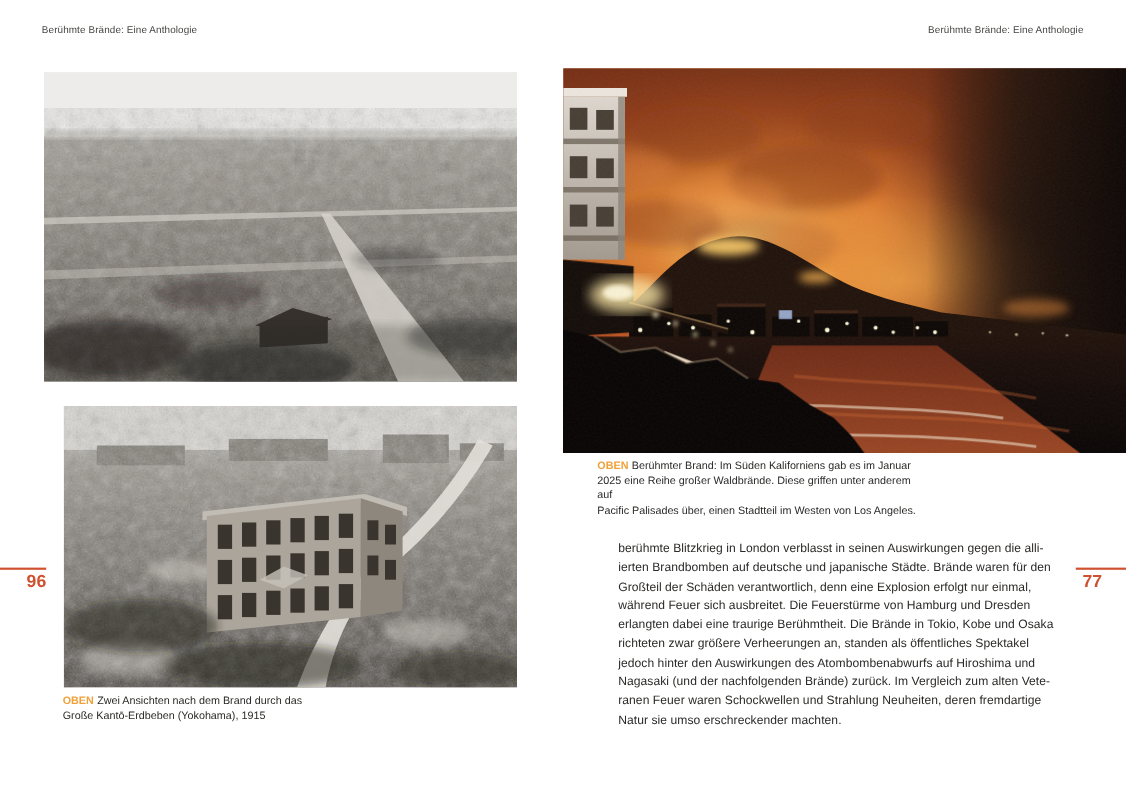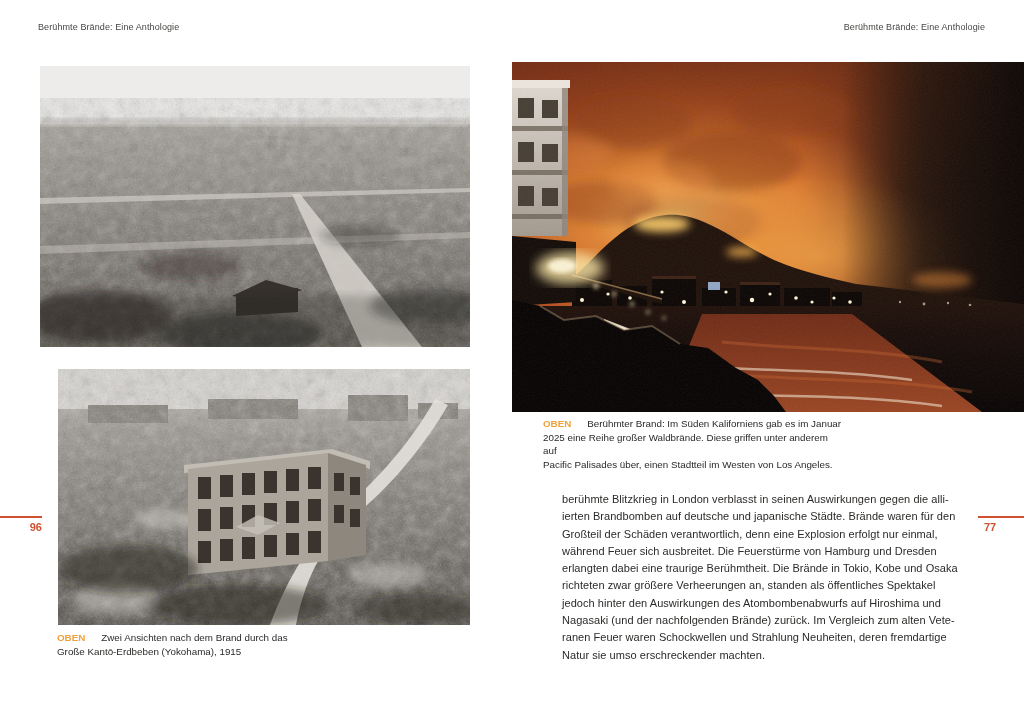--- a/index.html
+++ b/index.html
@@ -23,7 +23,7 @@
   }
   .caption-right{left:543px;top:417px;width:300px;}
   .caption-left{left:57px;top:631px;width:290px;}
-  .cap-label{color:var(--caption-label-orange,#efa23b);font-weight:700;margin-right:16px;}
+  .cap-label{color:var(--caption-label-orange,#efa23b);font-weight:700;margin-right:3px;}
   .cap-text{white-space:pre-line;}
   .body-text{
     position:absolute;left:562px;top:491px;width:440px;

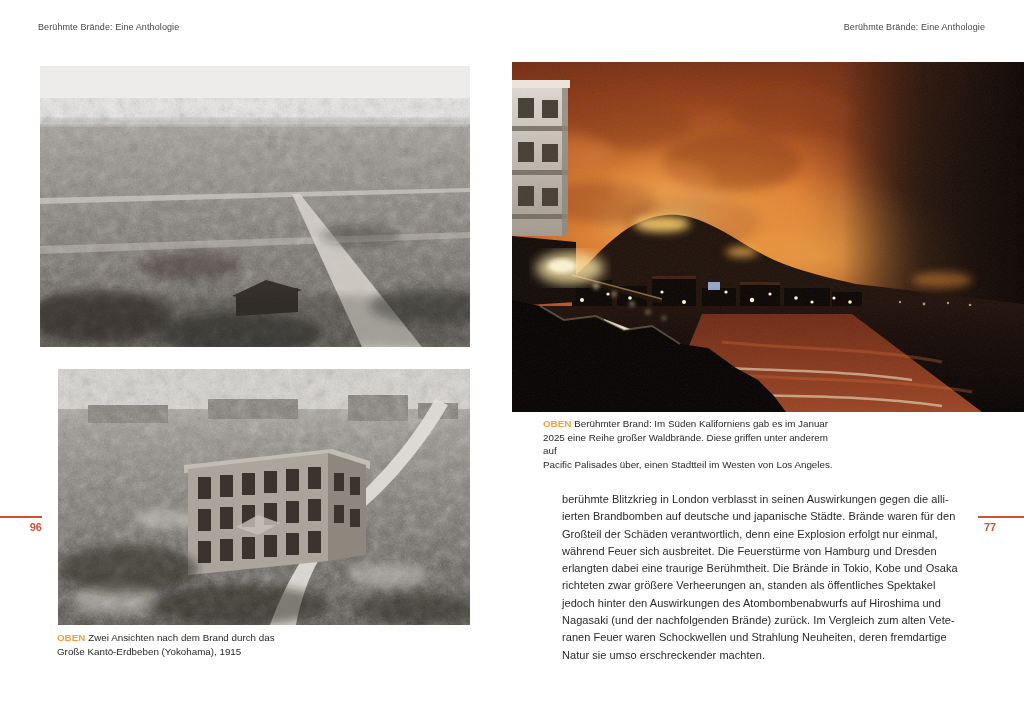--- a/index.html
+++ b/index.html
@@ -34,7 +34,7 @@
   .folio-rule-left{left:0;width:42px;}
   .folio-rule-right{left:978px;width:46px;}
   .folio-num{
-    position:absolute;top:521px;font-size:11px;font-weight:700;
+    position:absolute;top:521px;font-size:16px;font-weight:700;
     color:var(--accent-orange,#cf5130);
   }
   .folio-num-left{left:0;width:42px;text-align:right;}

